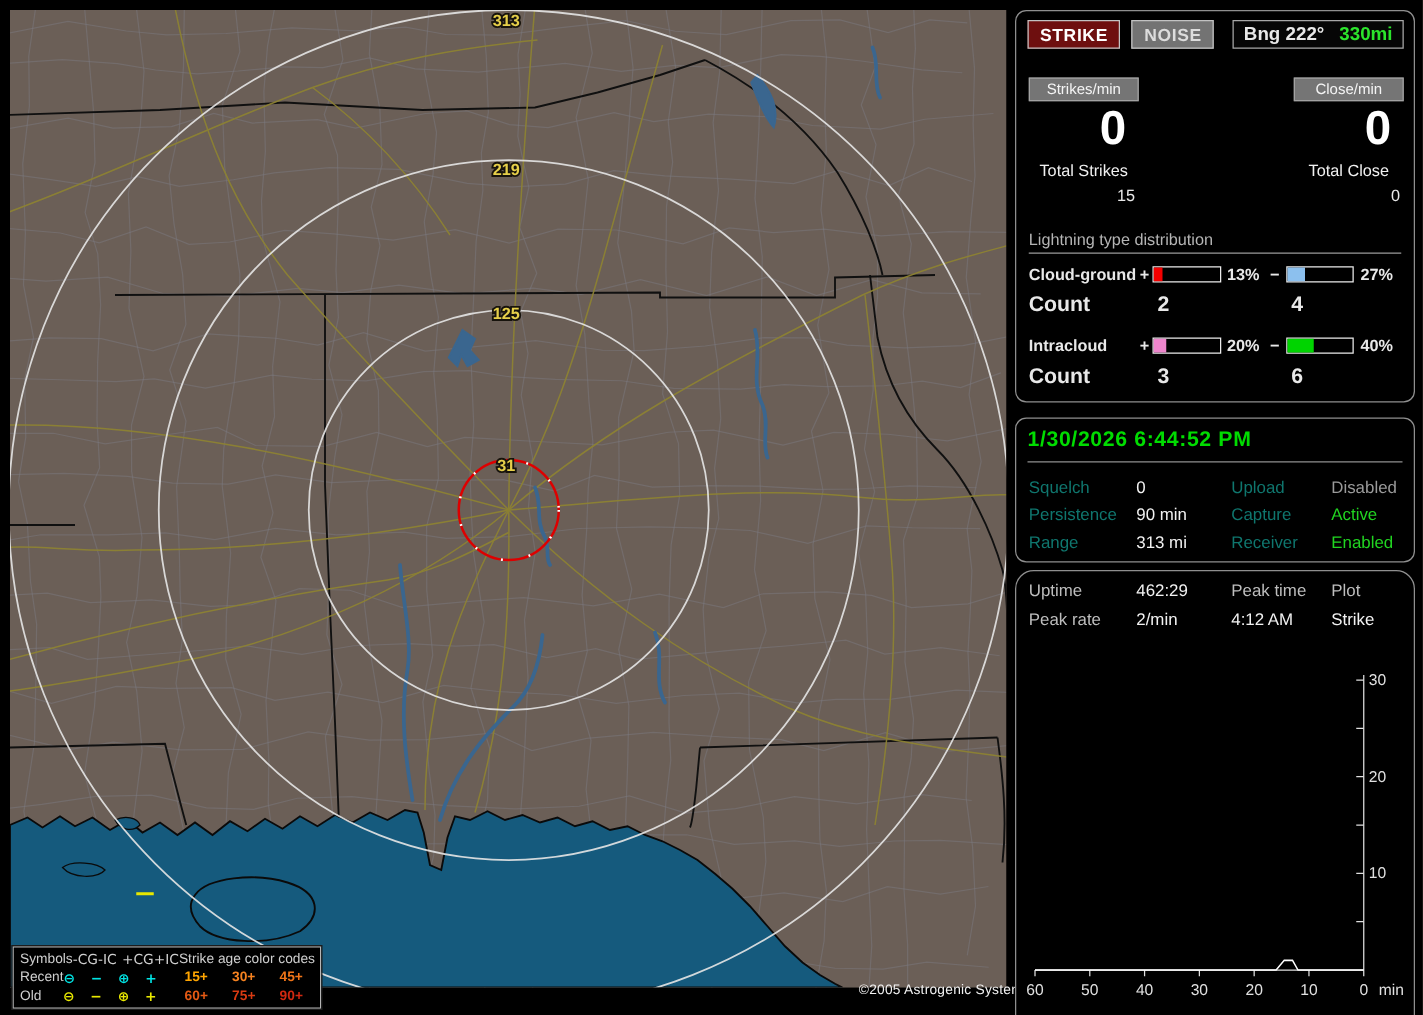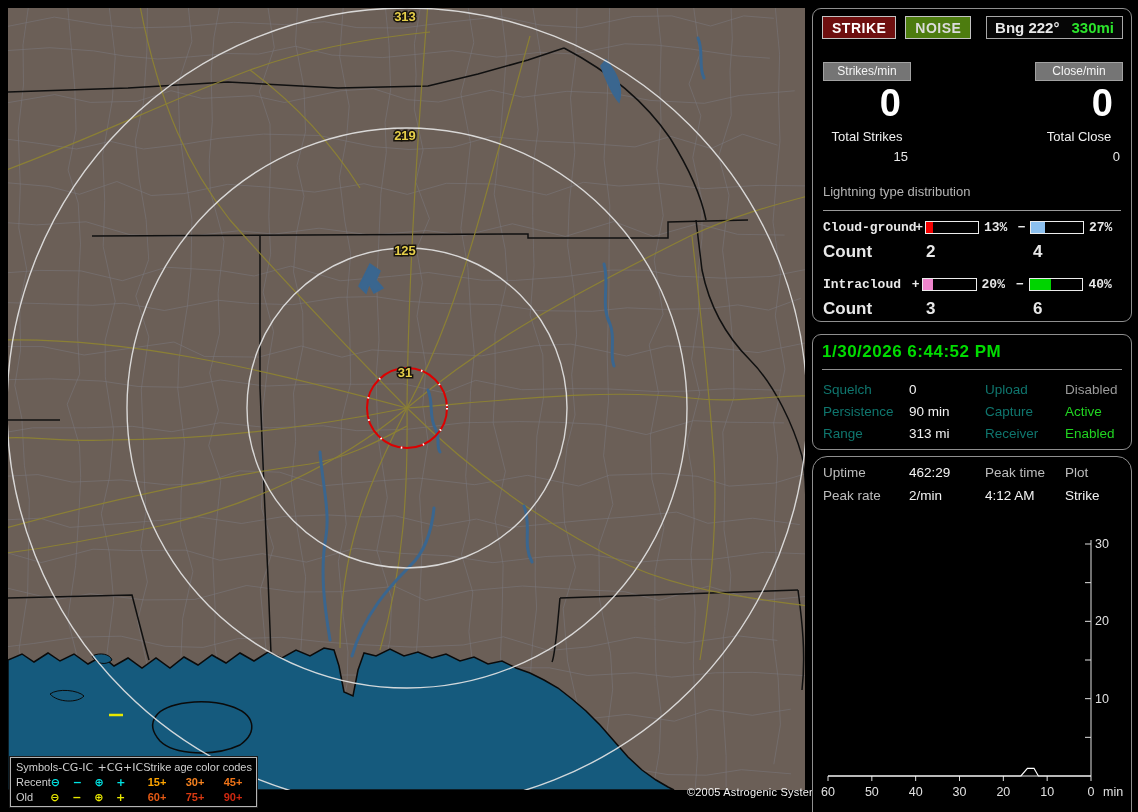--- a/index.html
+++ b/index.html
@@ -29,7 +29,7 @@
   #panel-stats{top:456px;height:424px;border-radius:15px;}
   .btn-row{display:flex;align-items:center;padding:7px 8px 0 9px;gap:9px;}
   .btn{height:23px;padding:0 9px;font-weight:bold;font-size:14px;letter-spacing:.5px;
-       border:1px solid #c2c2c2;background:#4d7c0f;color:#dcdcdc;font-family:inherit;cursor:pointer;}
+       border:1px solid #c2c2c2;background:#737373;color:#dcdcdc;font-family:inherit;cursor:pointer;}
   .btn.strike{background:#6e0f0f;color:#ffffff;}
   .bng{margin-left:auto;height:23px;border:1px solid #a8a8a8;background:#060606;display:flex;
        align-items:center;gap:12px;padding:0 8px;font-weight:bold;font-size:15px;box-sizing:border-box;}

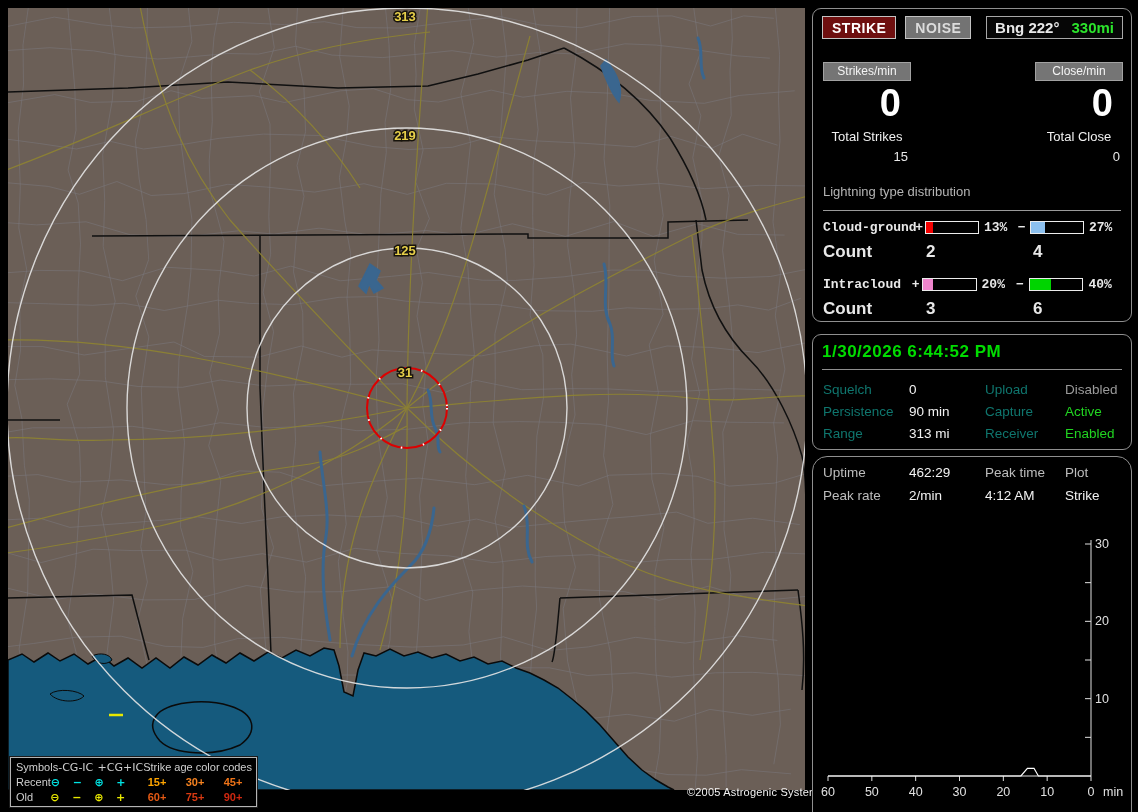--- a/index.html
+++ b/index.html
@@ -41,7 +41,7 @@
   .rate{font-size:38px;font-weight:bold;text-align:right;padding-right:10px;line-height:42px;margin-top:1px;}
   .total-label{font-size:13px;color:#f0f0f0;margin-top:5px;text-align:center;}
   .total-val{font-size:13px;text-align:right;padding-right:3px;margin-top:5px;}
-  .dist-title{color:#b4b4b4;font-size:13px;margin:20px 10px 0;border-bottom:1px solid #9a9a9a;padding-bottom:11px;}
+  .dist-title{color:#b4b4b4;font-size:13px;margin:20px 10px 0;border-bottom:1px solid #9a9a9a;padding-bottom:3px;}
   .dist-row{display:flex;align-items:center;margin:9px 10px 0;font-size:13px;font-weight:bold;white-space:nowrap;font-family:Liberation Mono, monospace;}
   .dist-name{width:90px;}
   .sign{width:13px;text-align:center;}

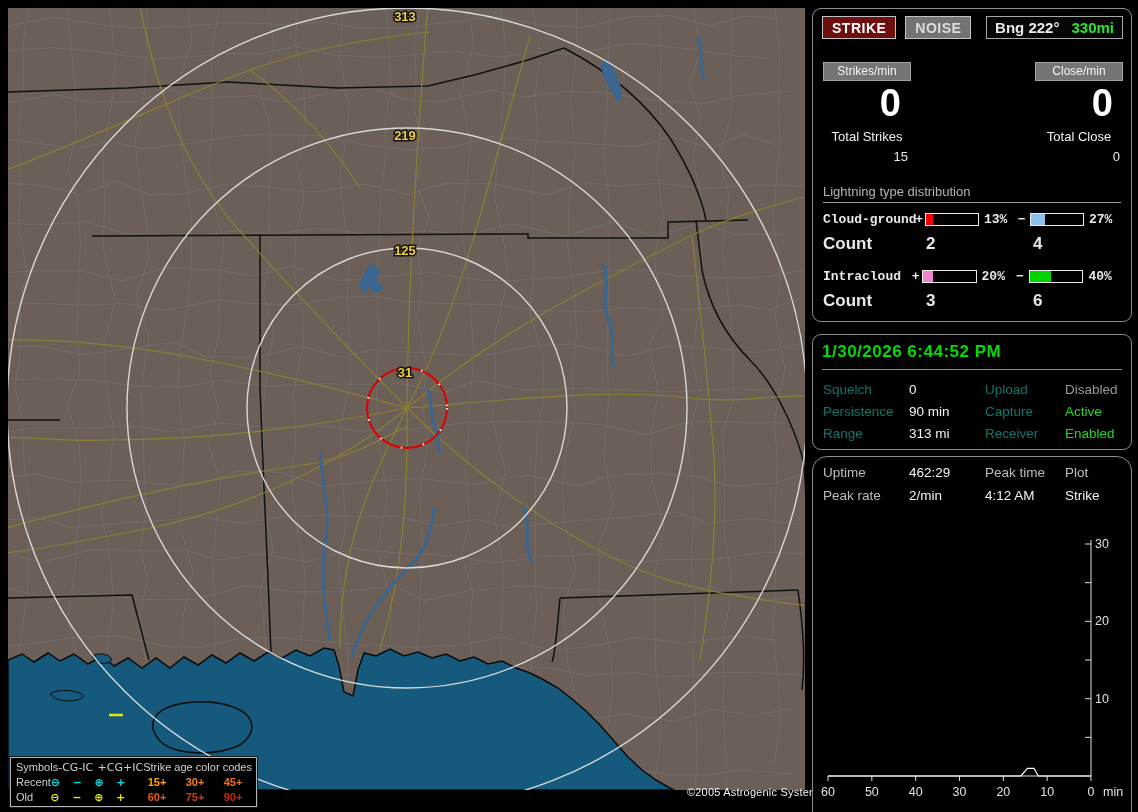--- a/index.html
+++ b/index.html
@@ -42,7 +42,7 @@
   .total-label{font-size:13px;color:#f0f0f0;margin-top:5px;text-align:center;}
   .total-val{font-size:13px;text-align:right;padding-right:3px;margin-top:5px;}
   .dist-title{color:#b4b4b4;font-size:13px;margin:20px 10px 0;border-bottom:1px solid #9a9a9a;padding-bottom:3px;}
-  .dist-row{display:flex;align-items:center;margin:9px 10px 0;font-size:13px;font-weight:bold;white-space:nowrap;font-family:Liberation Mono, monospace;}
+  .dist-row{display:flex;align-items:center;margin:9px 10px 0;font-size:13px;font-weight:bold;white-space:nowrap;}
   .dist-name{width:90px;}
   .sign{width:13px;text-align:center;}
   .bar{width:55px;height:11px;border:1px solid #ececec;background:#000;margin:0 0 0 0;display:block;}

